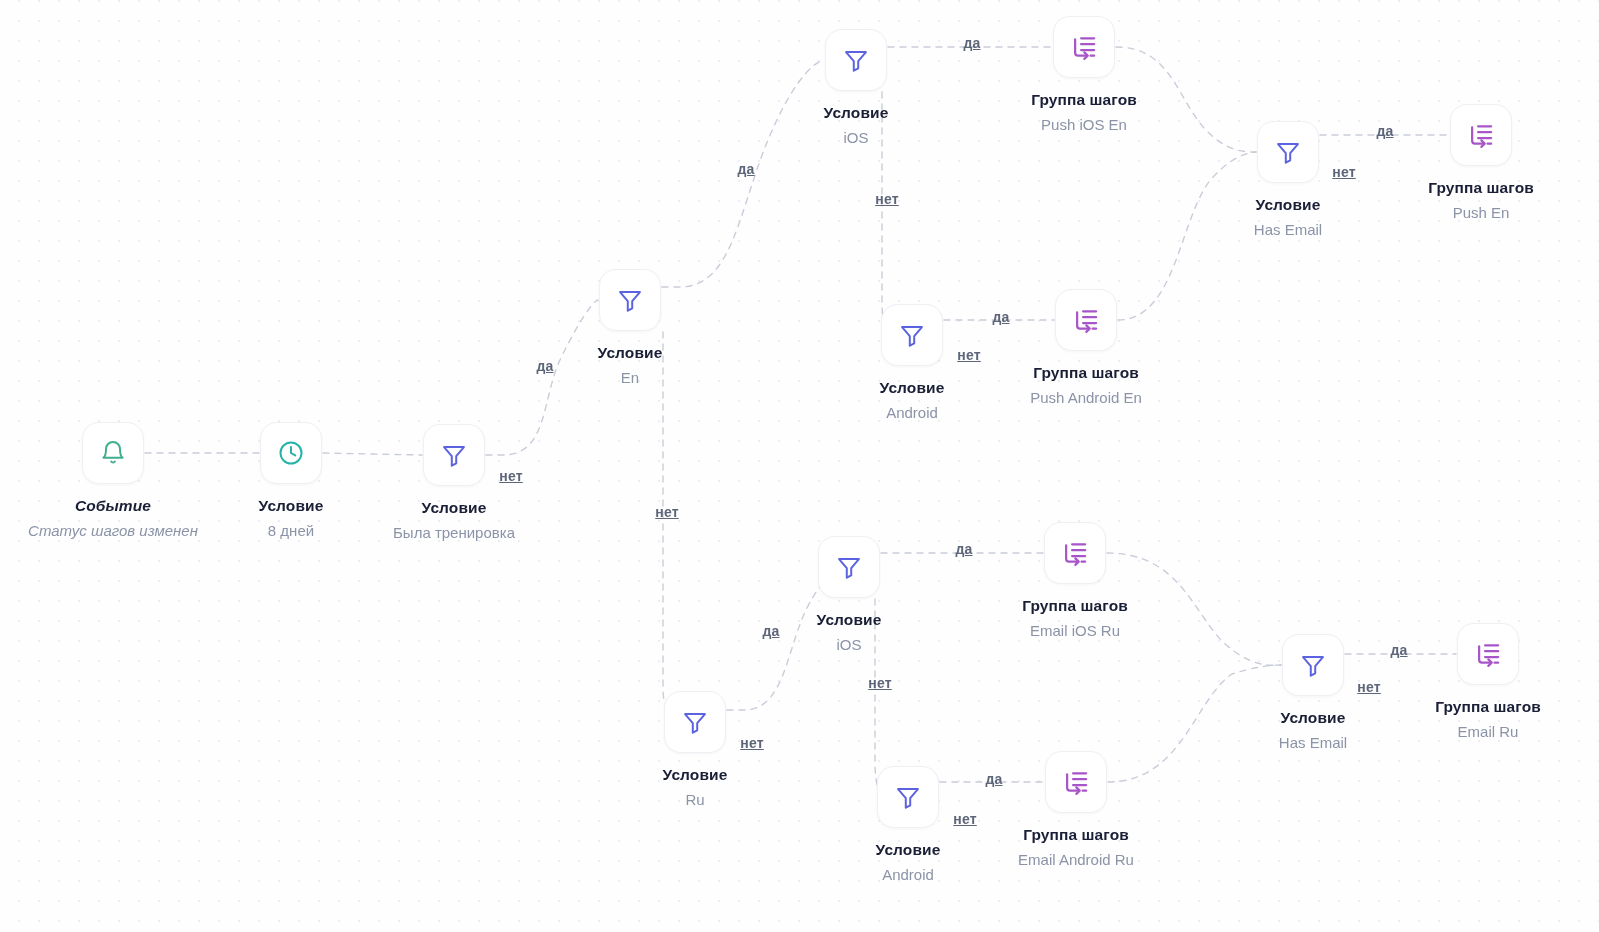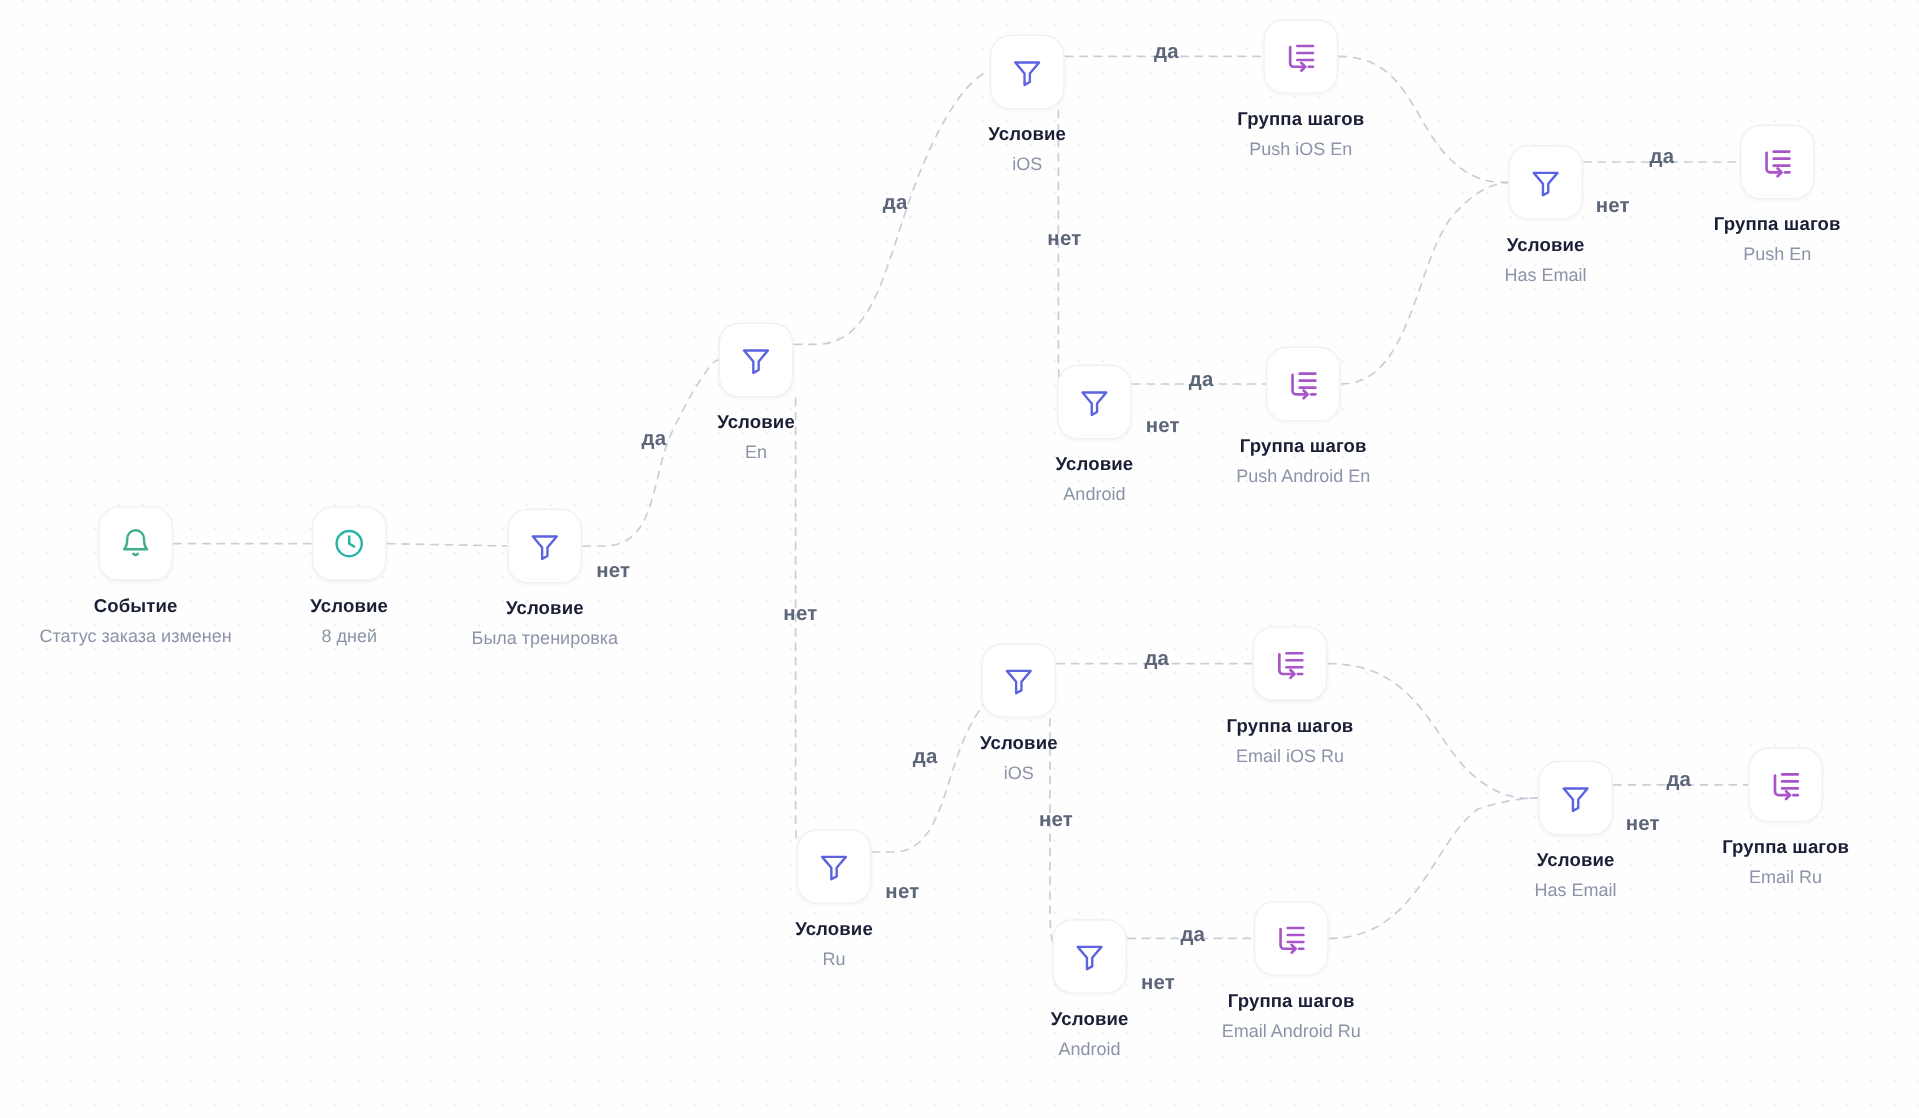--- a/index.html
+++ b/index.html
@@ -66,12 +66,13 @@
   }
   .edge-label {
     position: absolute;
-    font-size: 17px;
+    font-size: 14px;
     font-weight: 700;
     color: #5d6578;
     white-space: nowrap;
     transform: translate(-50%, -50%);
     letter-spacing: 0.2px;
+    text-decoration: underline;
   }
 </style>
 </head>

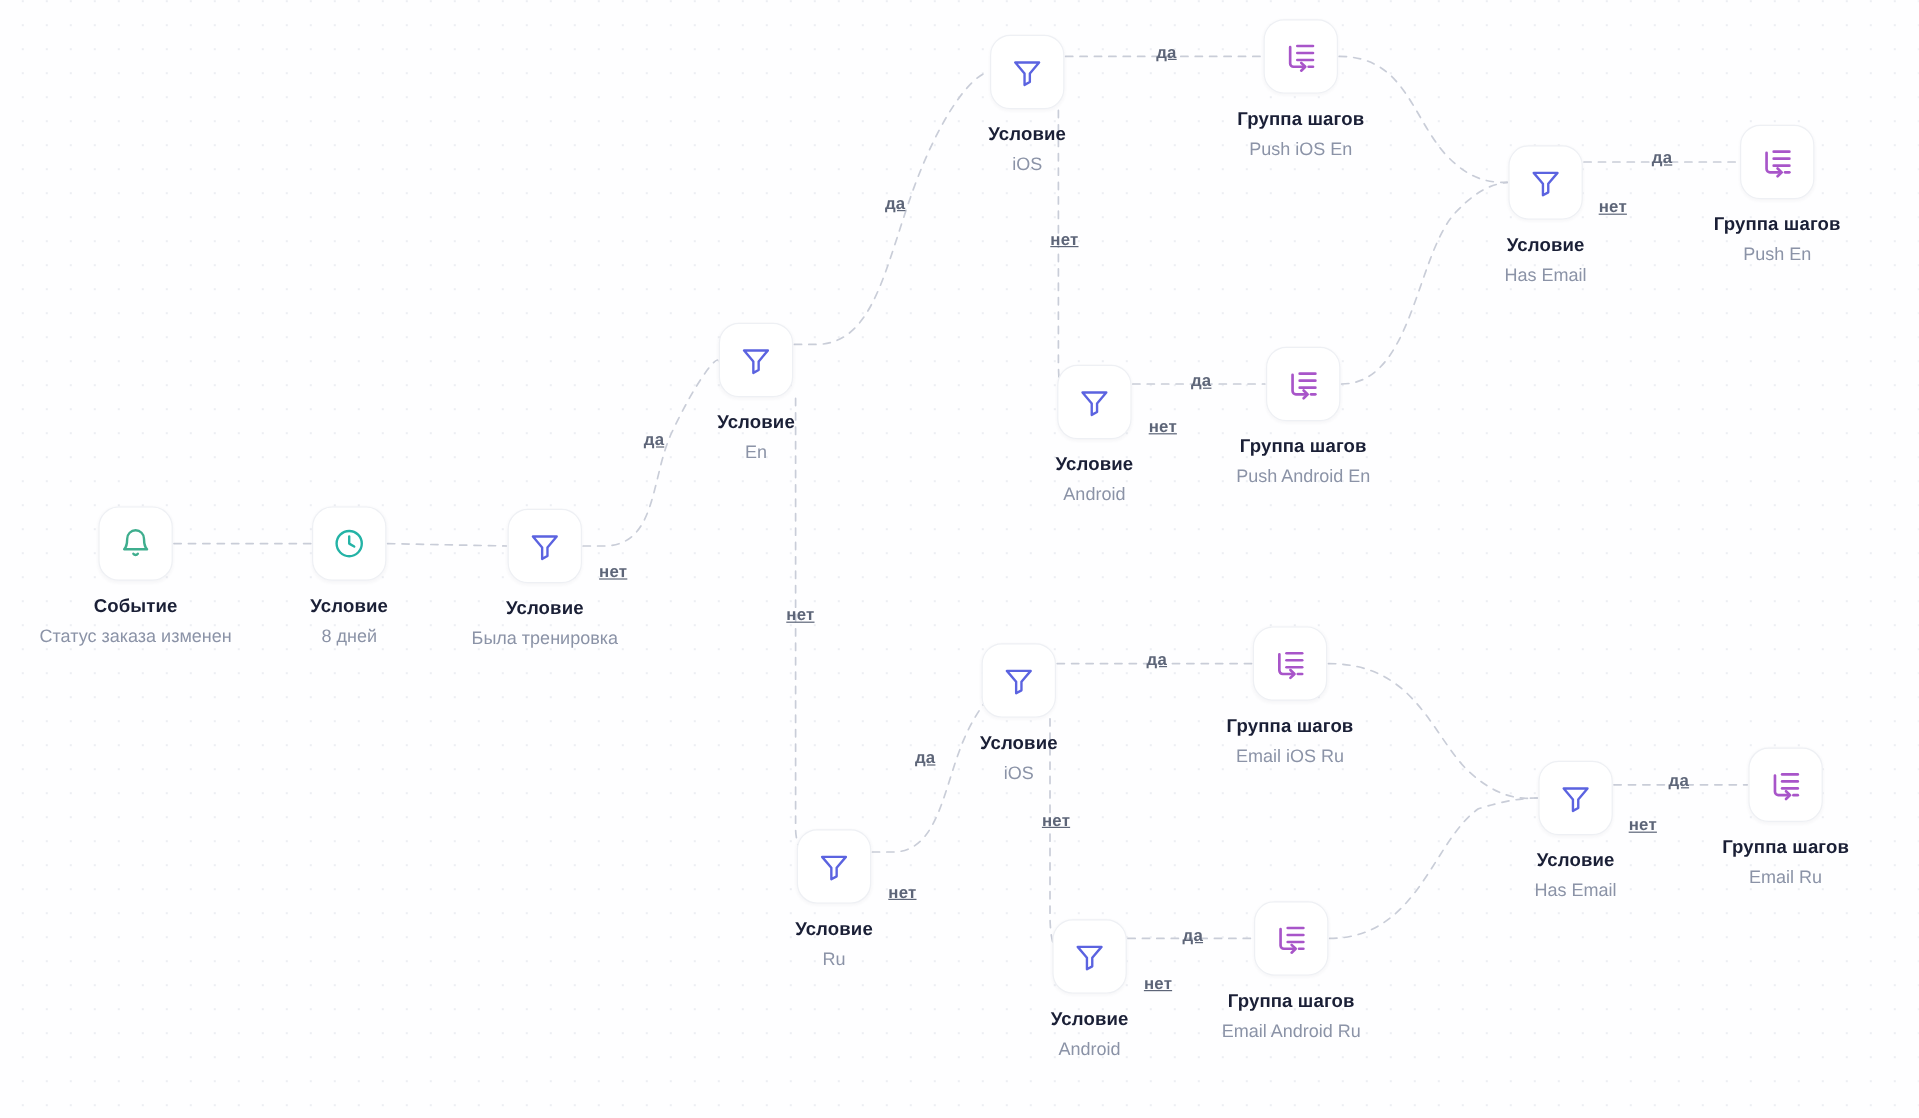--- a/index.html
+++ b/index.html
@@ -100,7 +100,7 @@
       <path d="M 1345,654 L 1456,654" fill="none" stroke="#c9cdd8" stroke-width="1.4" stroke-dasharray="6 6" stroke-linecap="round"></path>
     </svg>
   <div id="node-layer">
-      <div class="node" style="left: 113px; top: 422px;">
+      <div class="node" style="left: 113px; top: 422px; font-style: italic;">
         <div class="node-box">
           <span>
             <svg width="28" height="28" viewBox="0 0 24 24" fill="none" stroke="#3fae8e" stroke-width="1.7" stroke-linecap="round" stroke-linejoin="round">

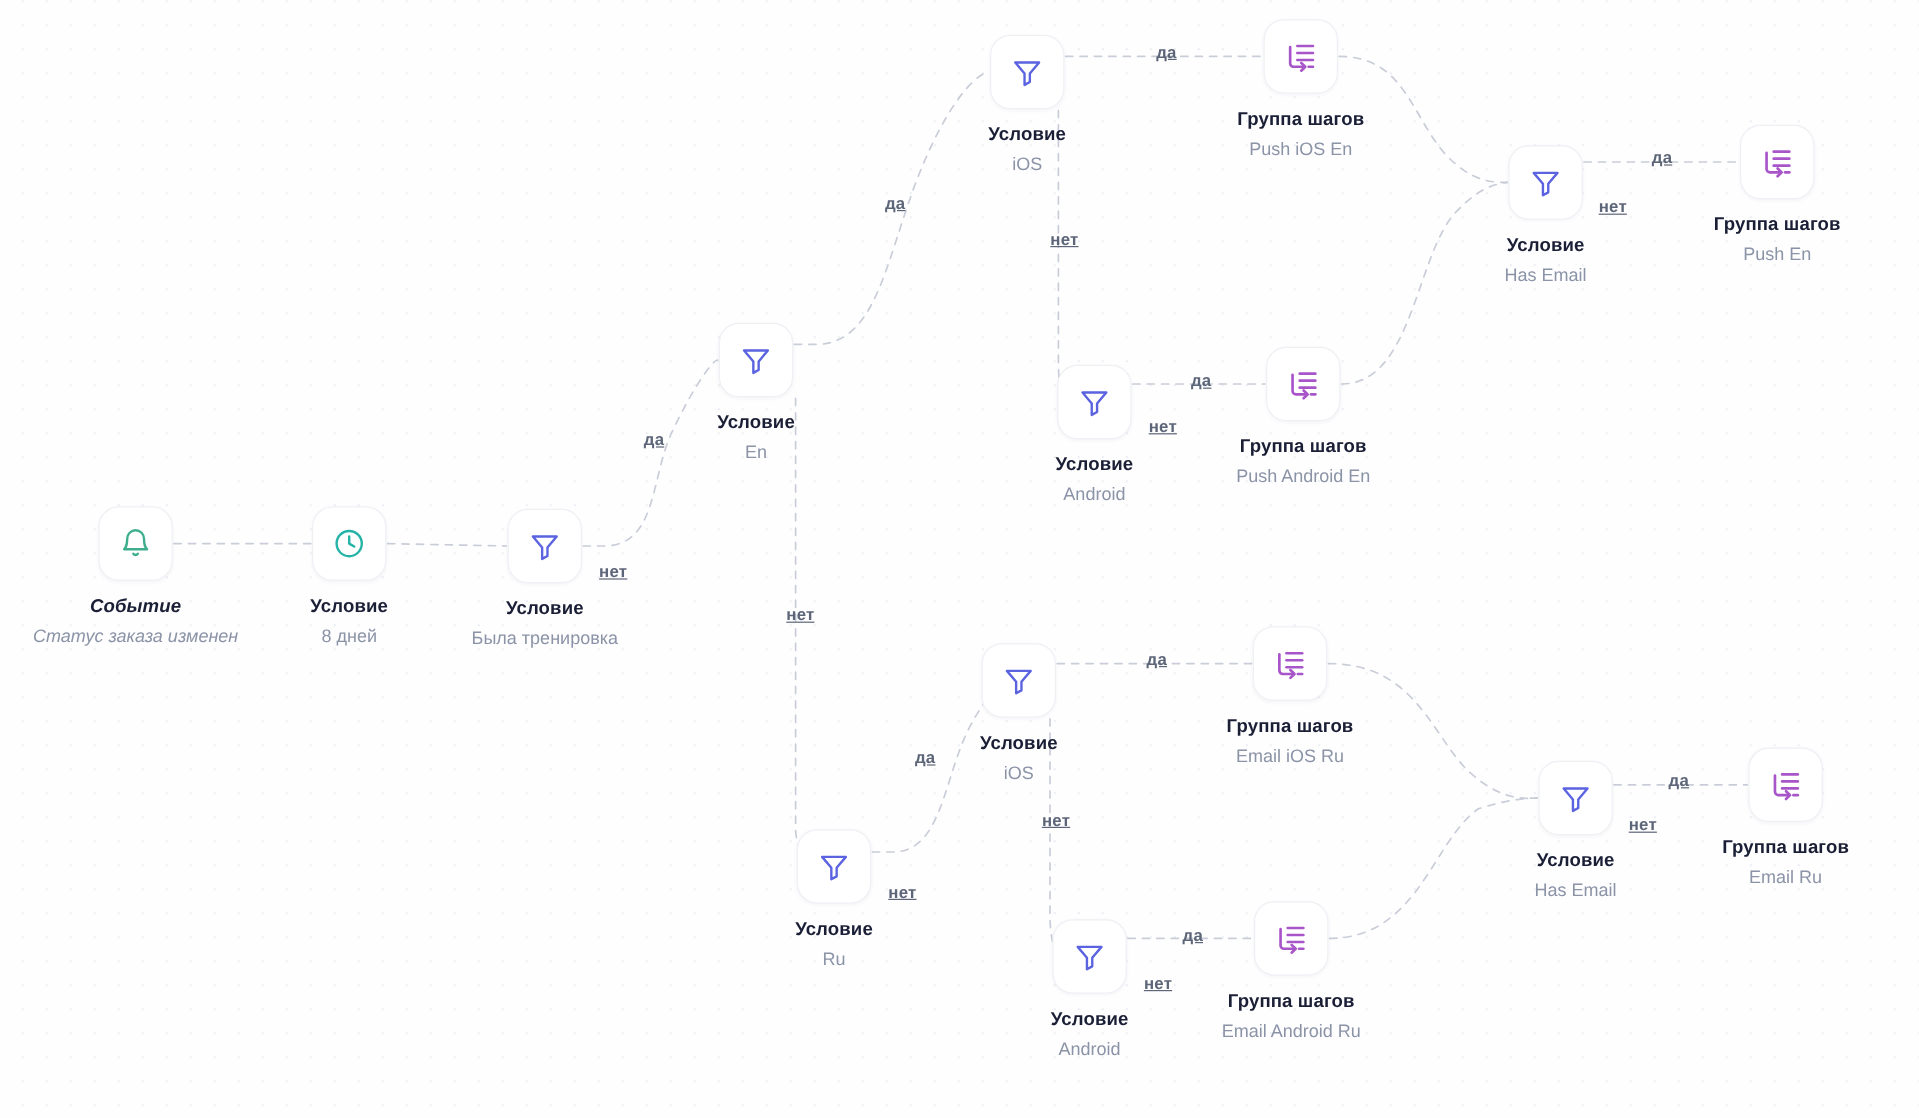--- a/index.html
+++ b/index.html
@@ -110,7 +110,7 @@
           </span>
         </div>
         <div class="node-title">Событие</div>
-        <div class="node-sub">Статус заказа изменен</div>
+        <div class="node-sub">Статус шагов изменен</div>
       </div>
       <div class="node" style="left: 291px; top: 422px;">
         <div class="node-box">

